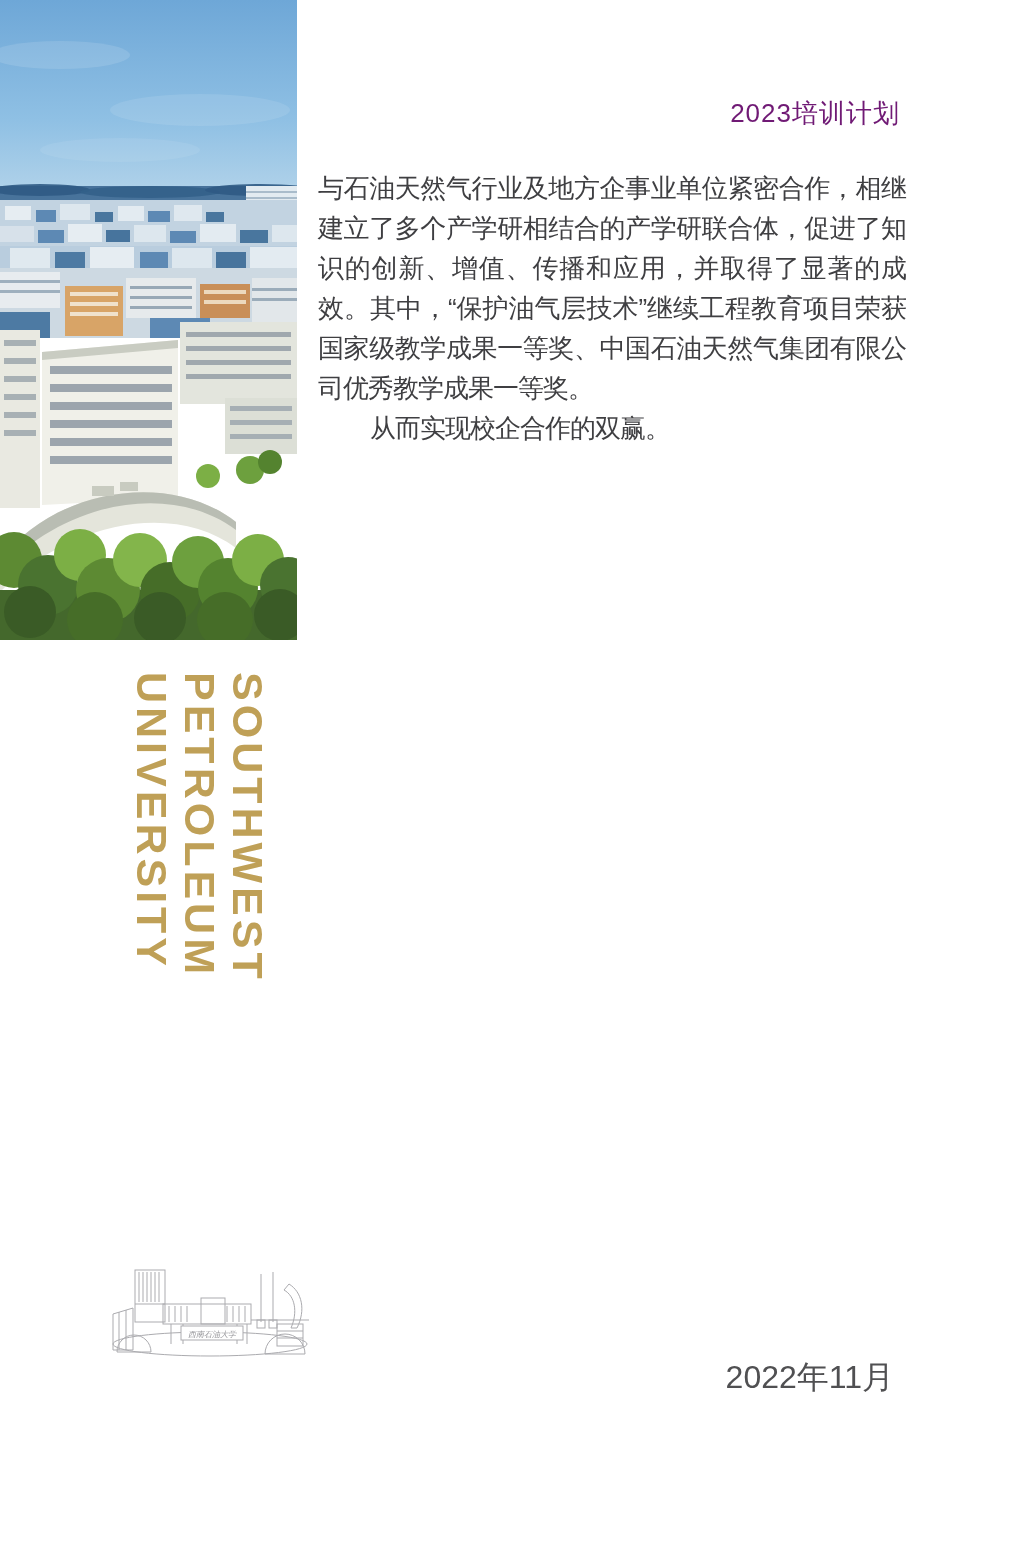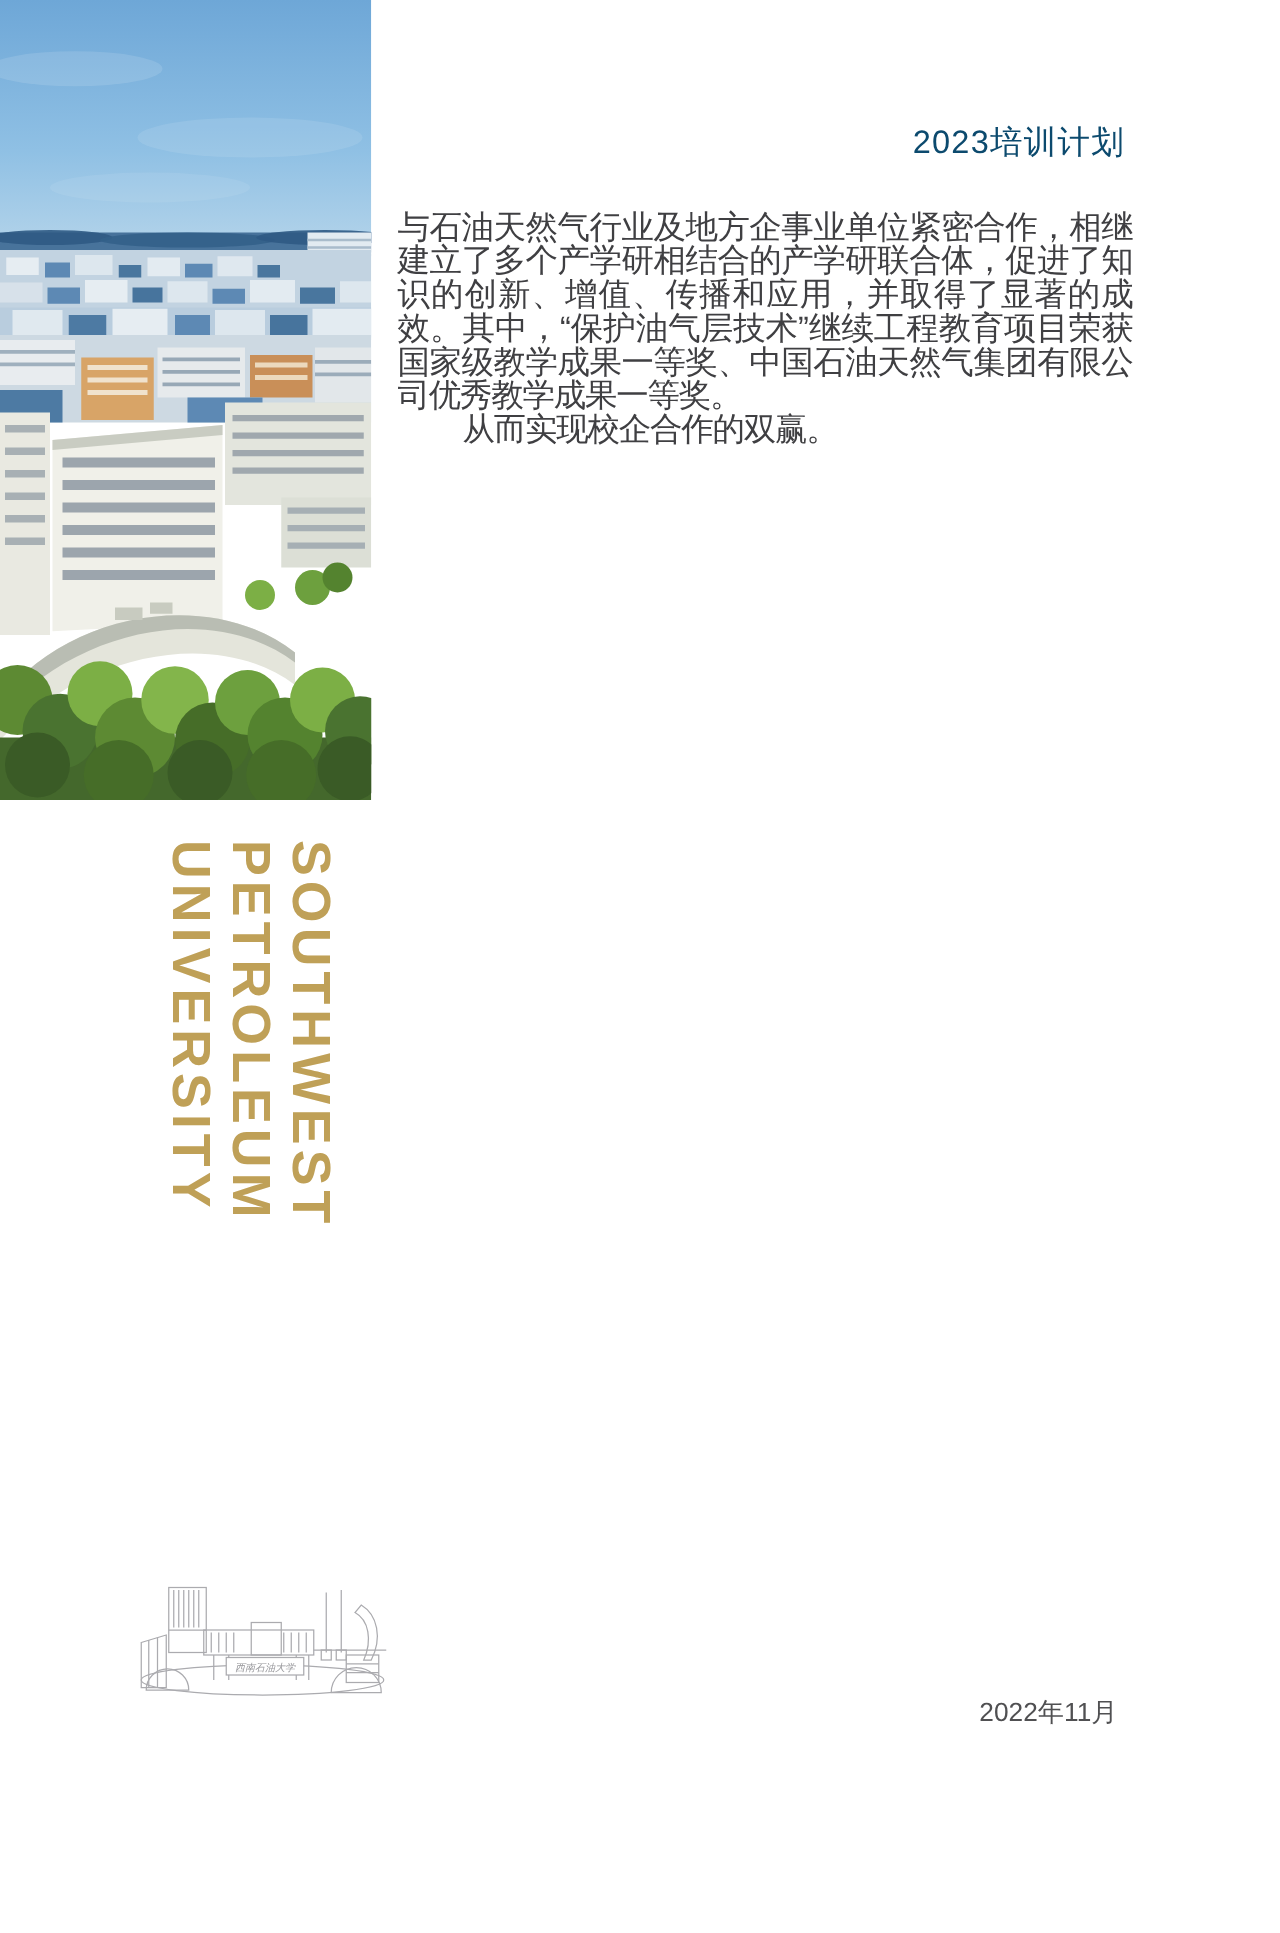--- a/index.html
+++ b/index.html
@@ -14,7 +14,7 @@
   .header-title{
     position:absolute;top:96px;left:318px;width:588px;
     text-align:right;padding-right:6px;box-sizing:border-box;
-    font-size:26px;color:#0c4a6e;letter-spacing:1px;
+    font-size:26px;color:#701a75;letter-spacing:1px;
   }
   
   .content{

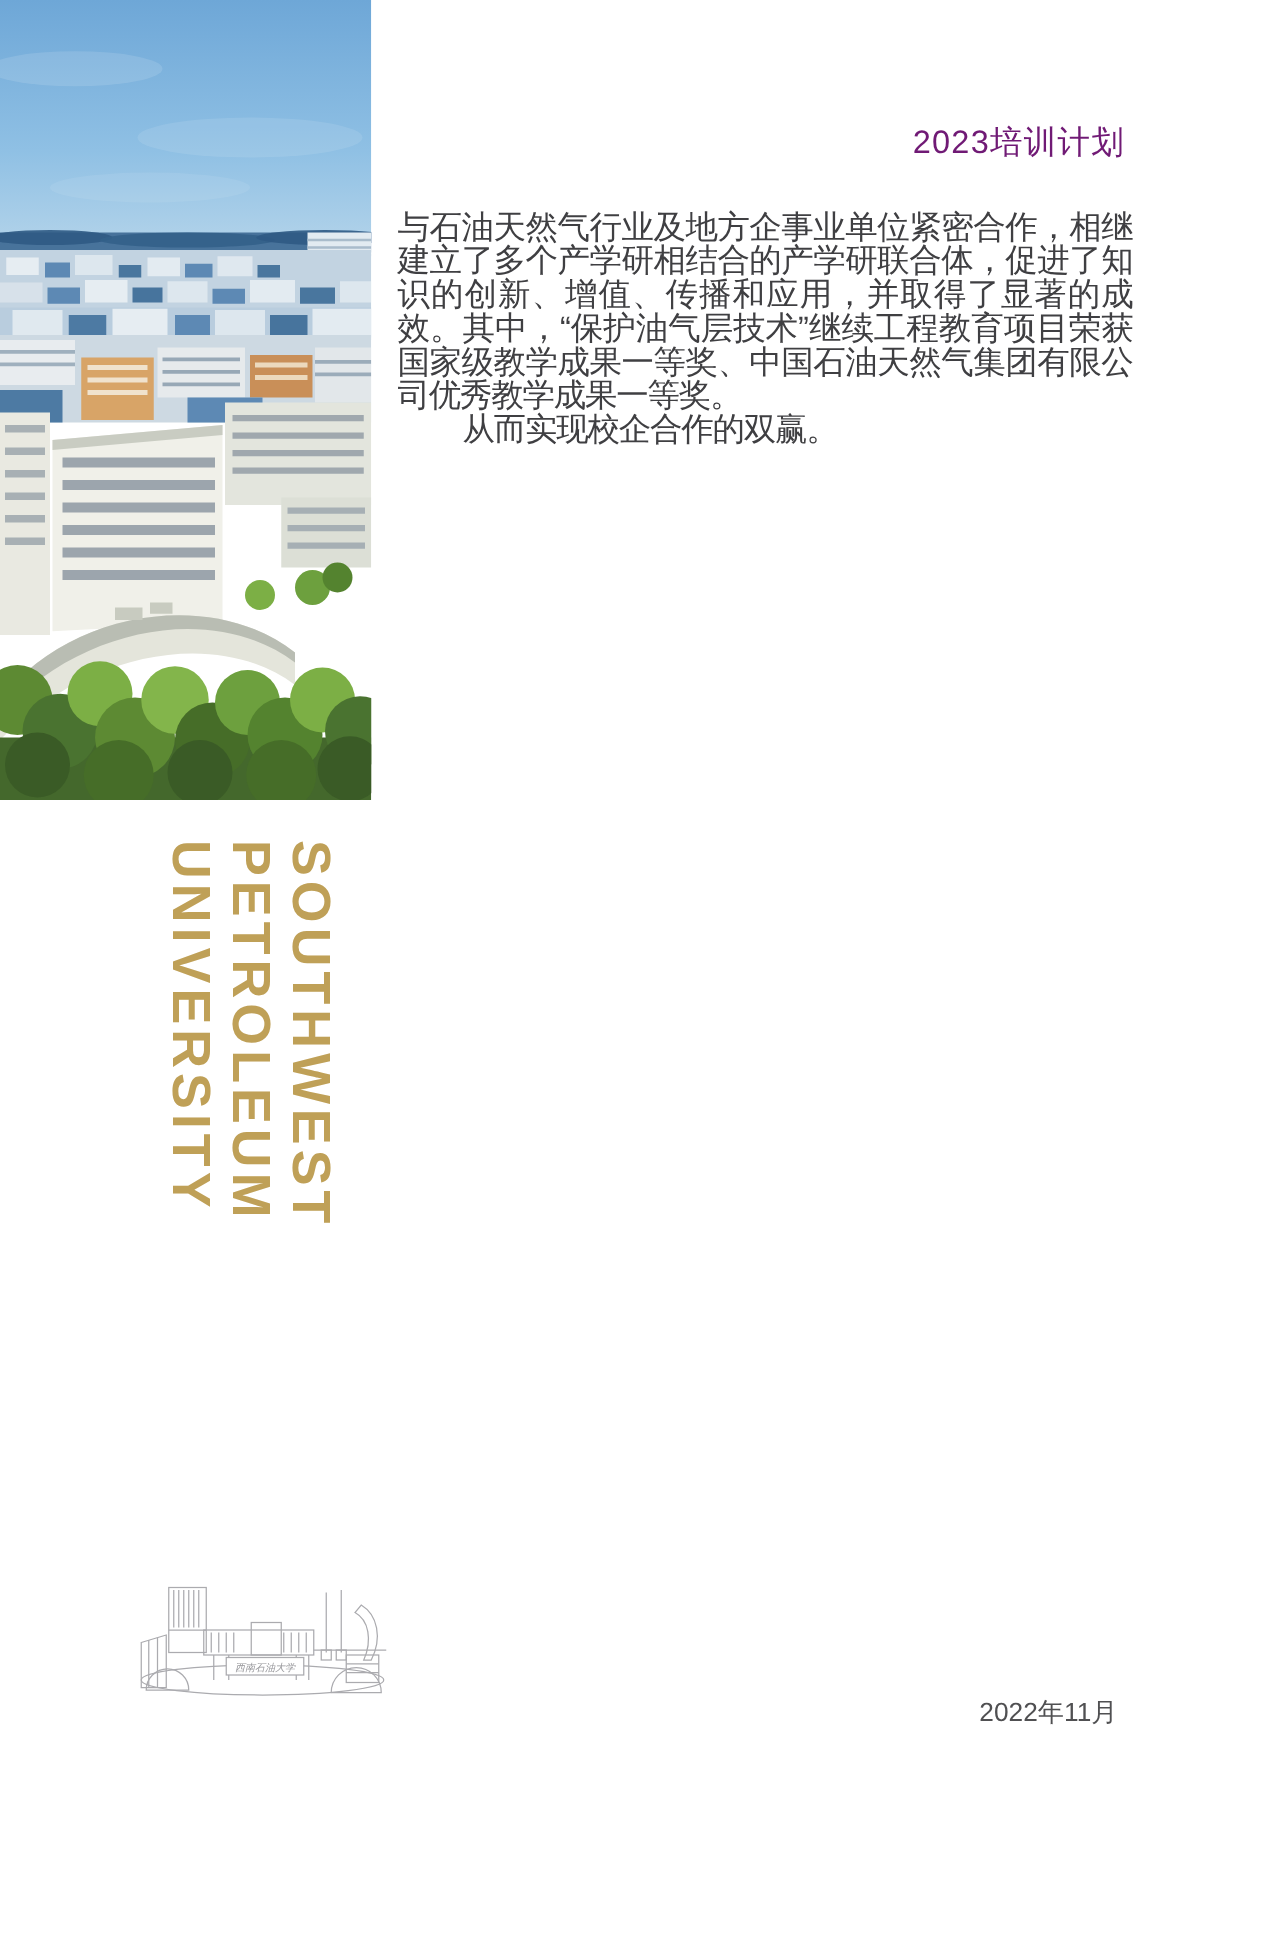--- a/index.html
+++ b/index.html
@@ -19,7 +19,7 @@
   
   .content{
     position:absolute;left:318px;top:168px;width:588px;
-    font-size:26px;line-height:27px;color:#3f3f42;
+    font-size:26px;line-height:40px;color:#3f3f42;
     text-align:justify;letter-spacing:-1px;
   }
   .content p{margin:0;padding:0;}

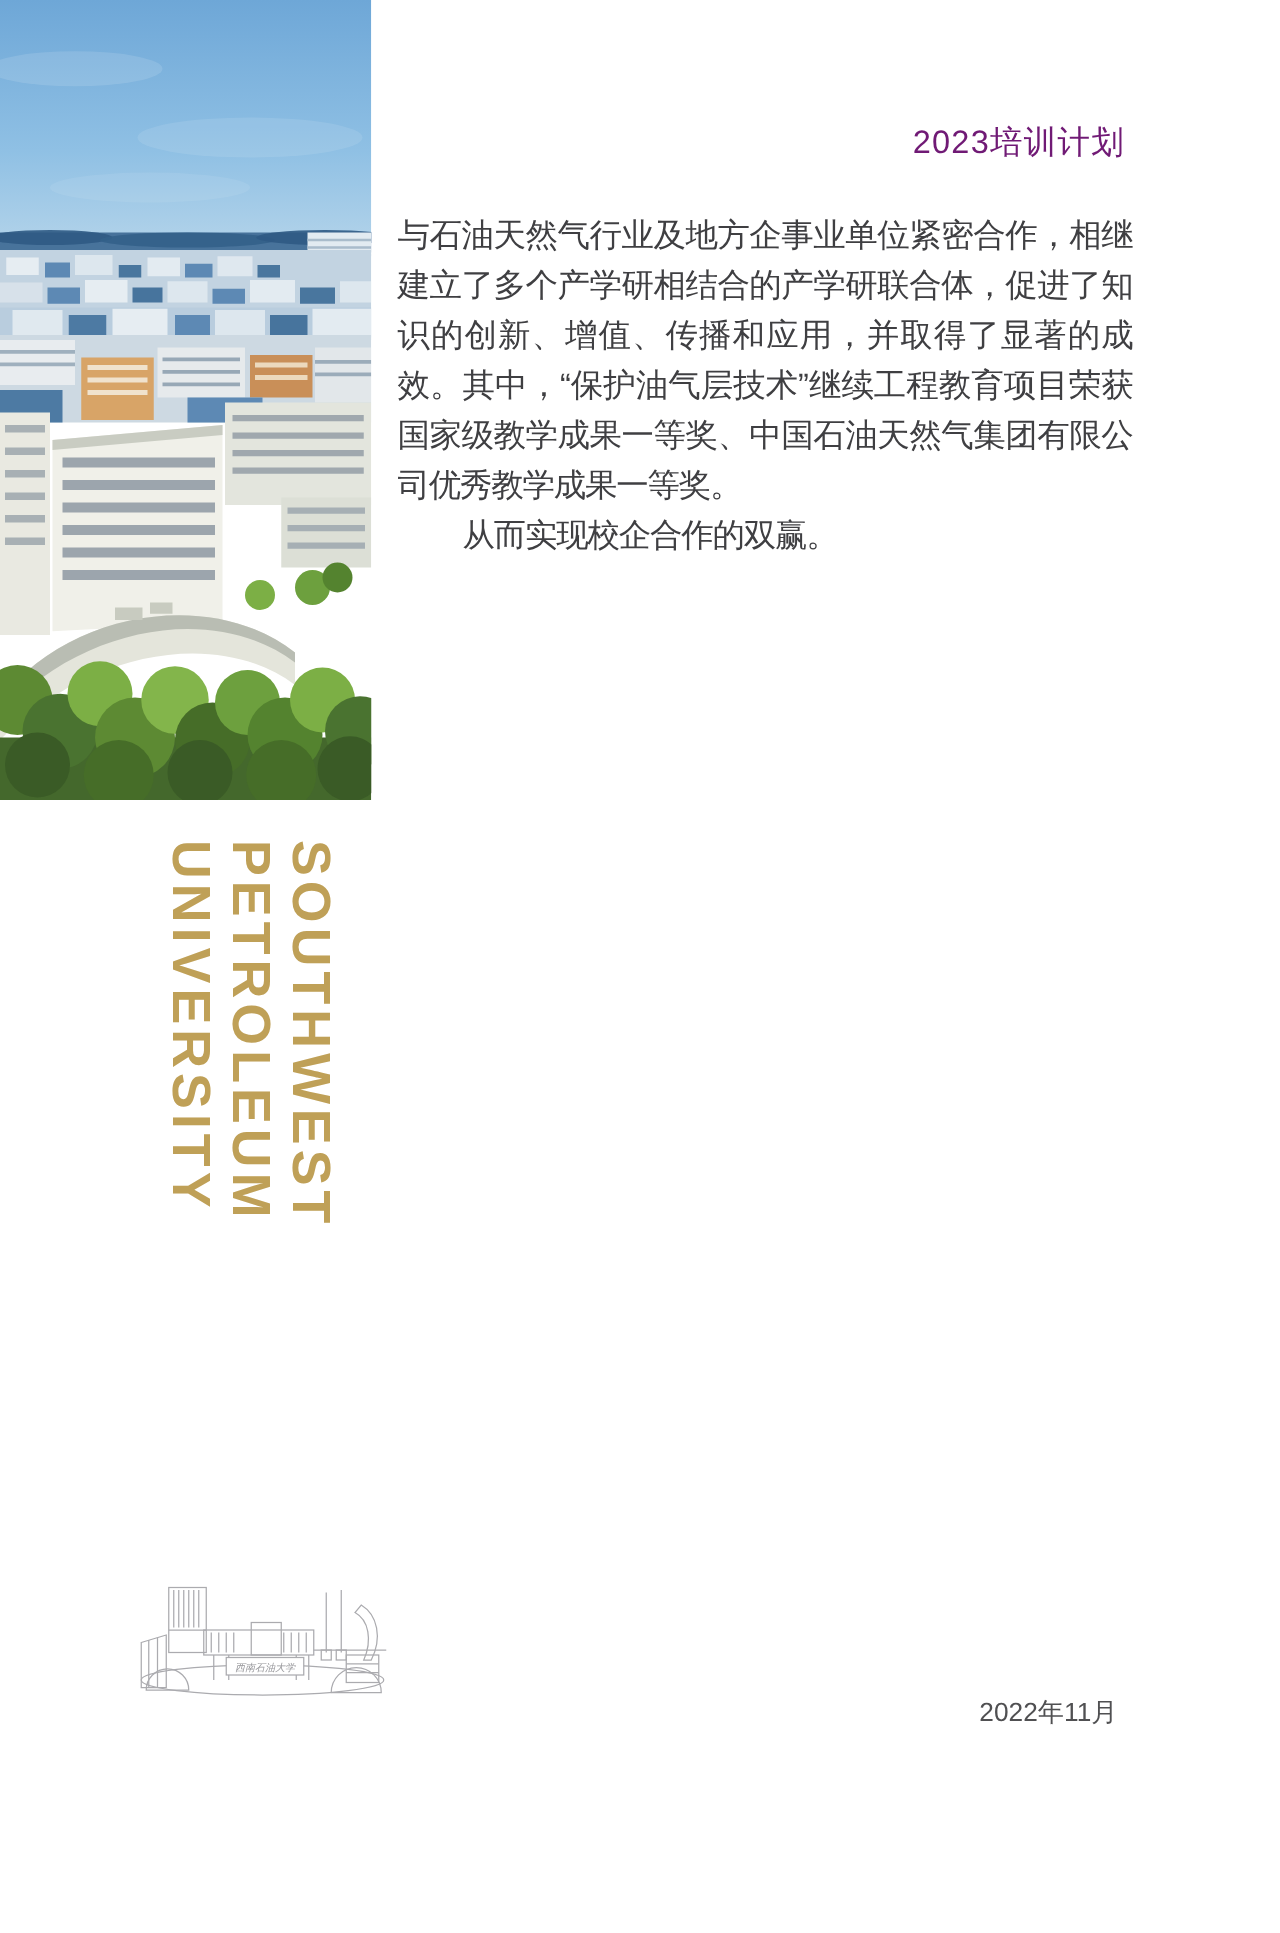--- a/index.html
+++ b/index.html
@@ -41,7 +41,7 @@
   .date-line{
     position:absolute;left:318px;top:1356px;width:588px;
     text-align:right;padding-right:12px;box-sizing:border-box;
-    font-size:21px;color:#505052;
+    font-size:32px;color:#505052;
   }
 </style>
 </head>

